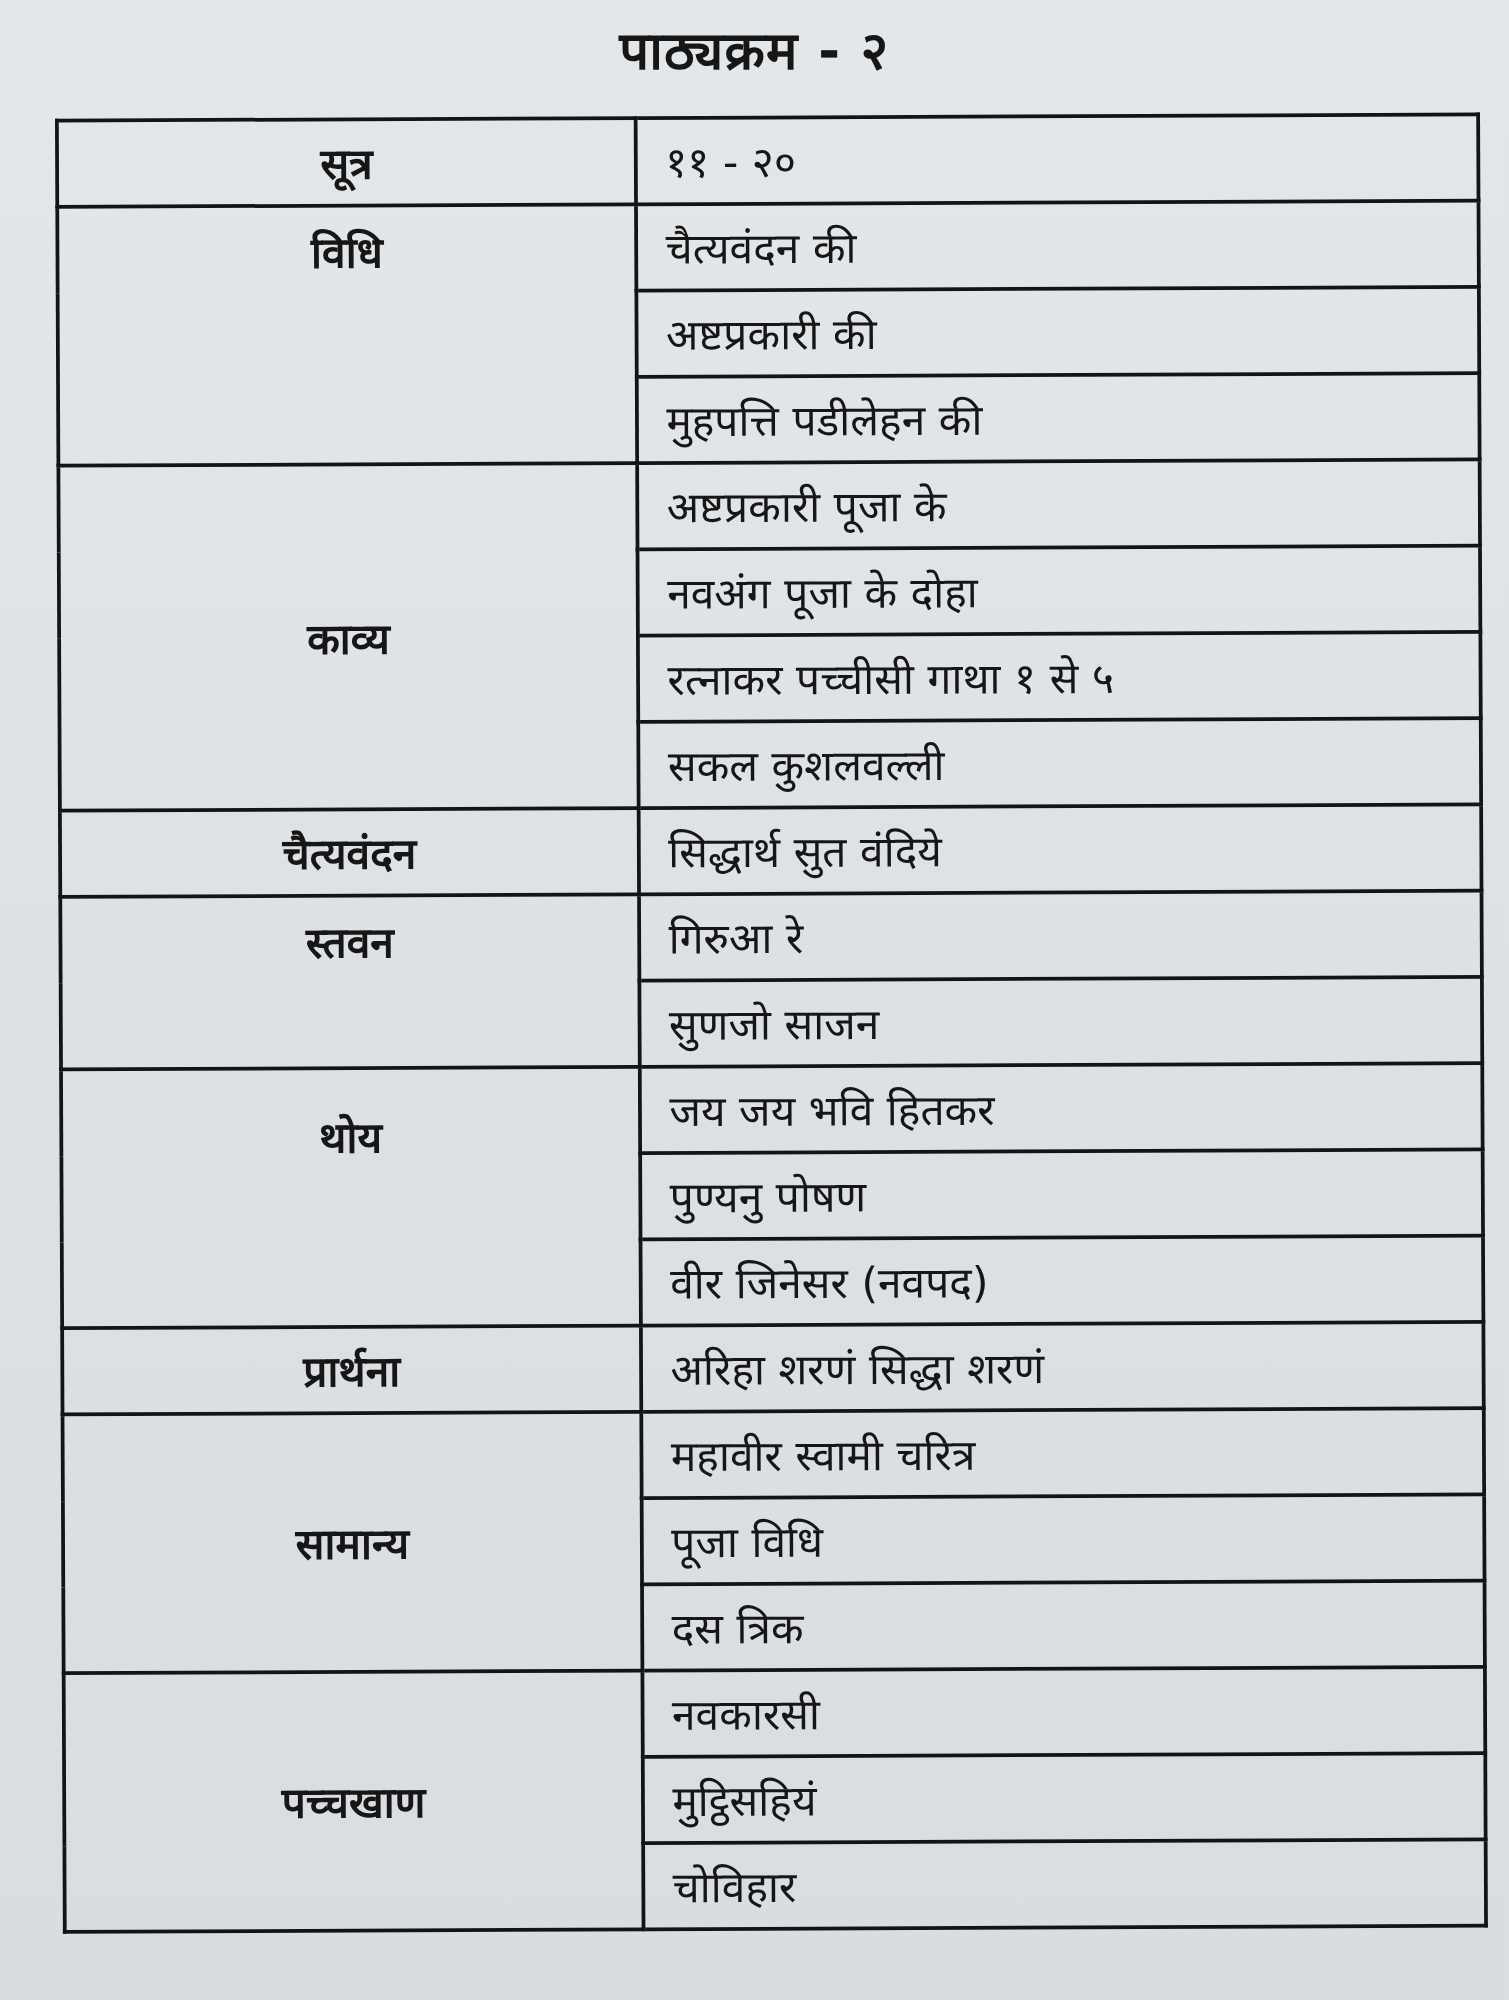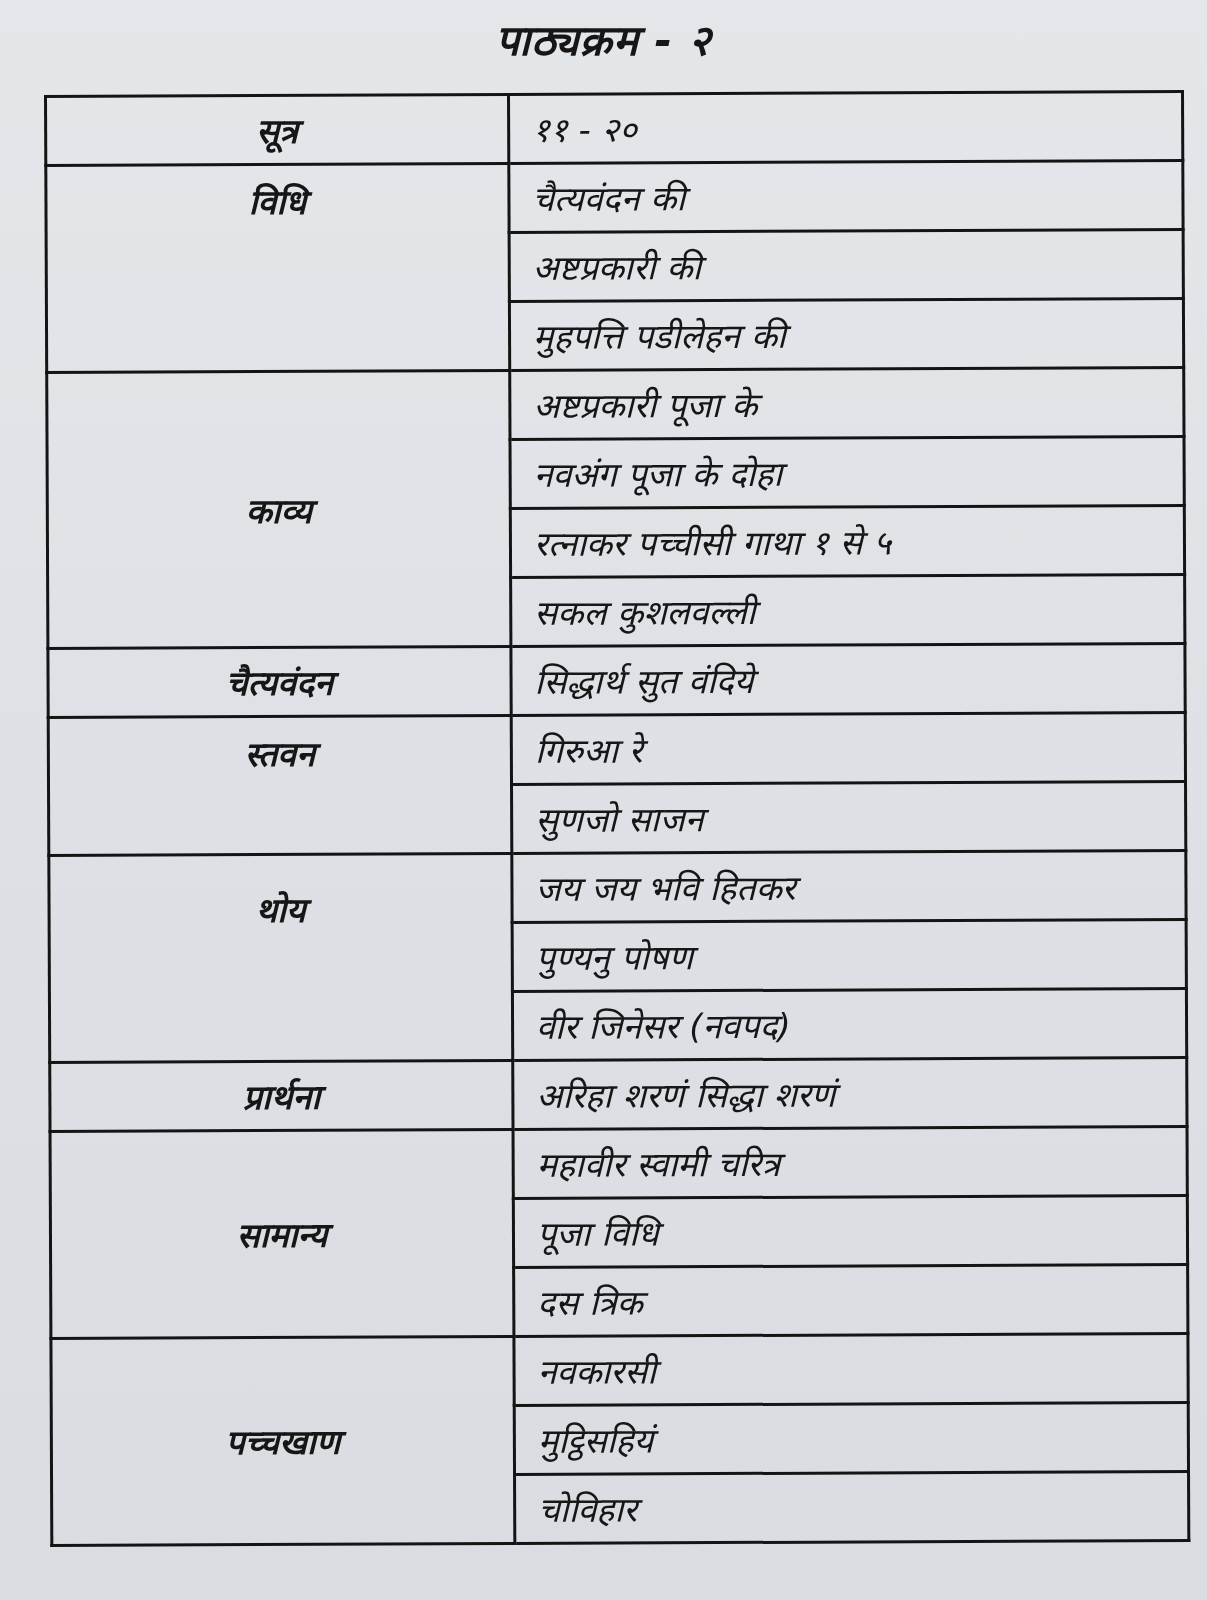--- a/index.html
+++ b/index.html
@@ -20,7 +20,6 @@
       left: 0; top: 0;
       width: 1207px; height: 1600px;
       background: linear-gradient(180deg, #e4e7ea 0%, #dde1e5 50%, #d9dde1 100%);
-      font-style: italic;
     }
     .title {
       position: absolute;

